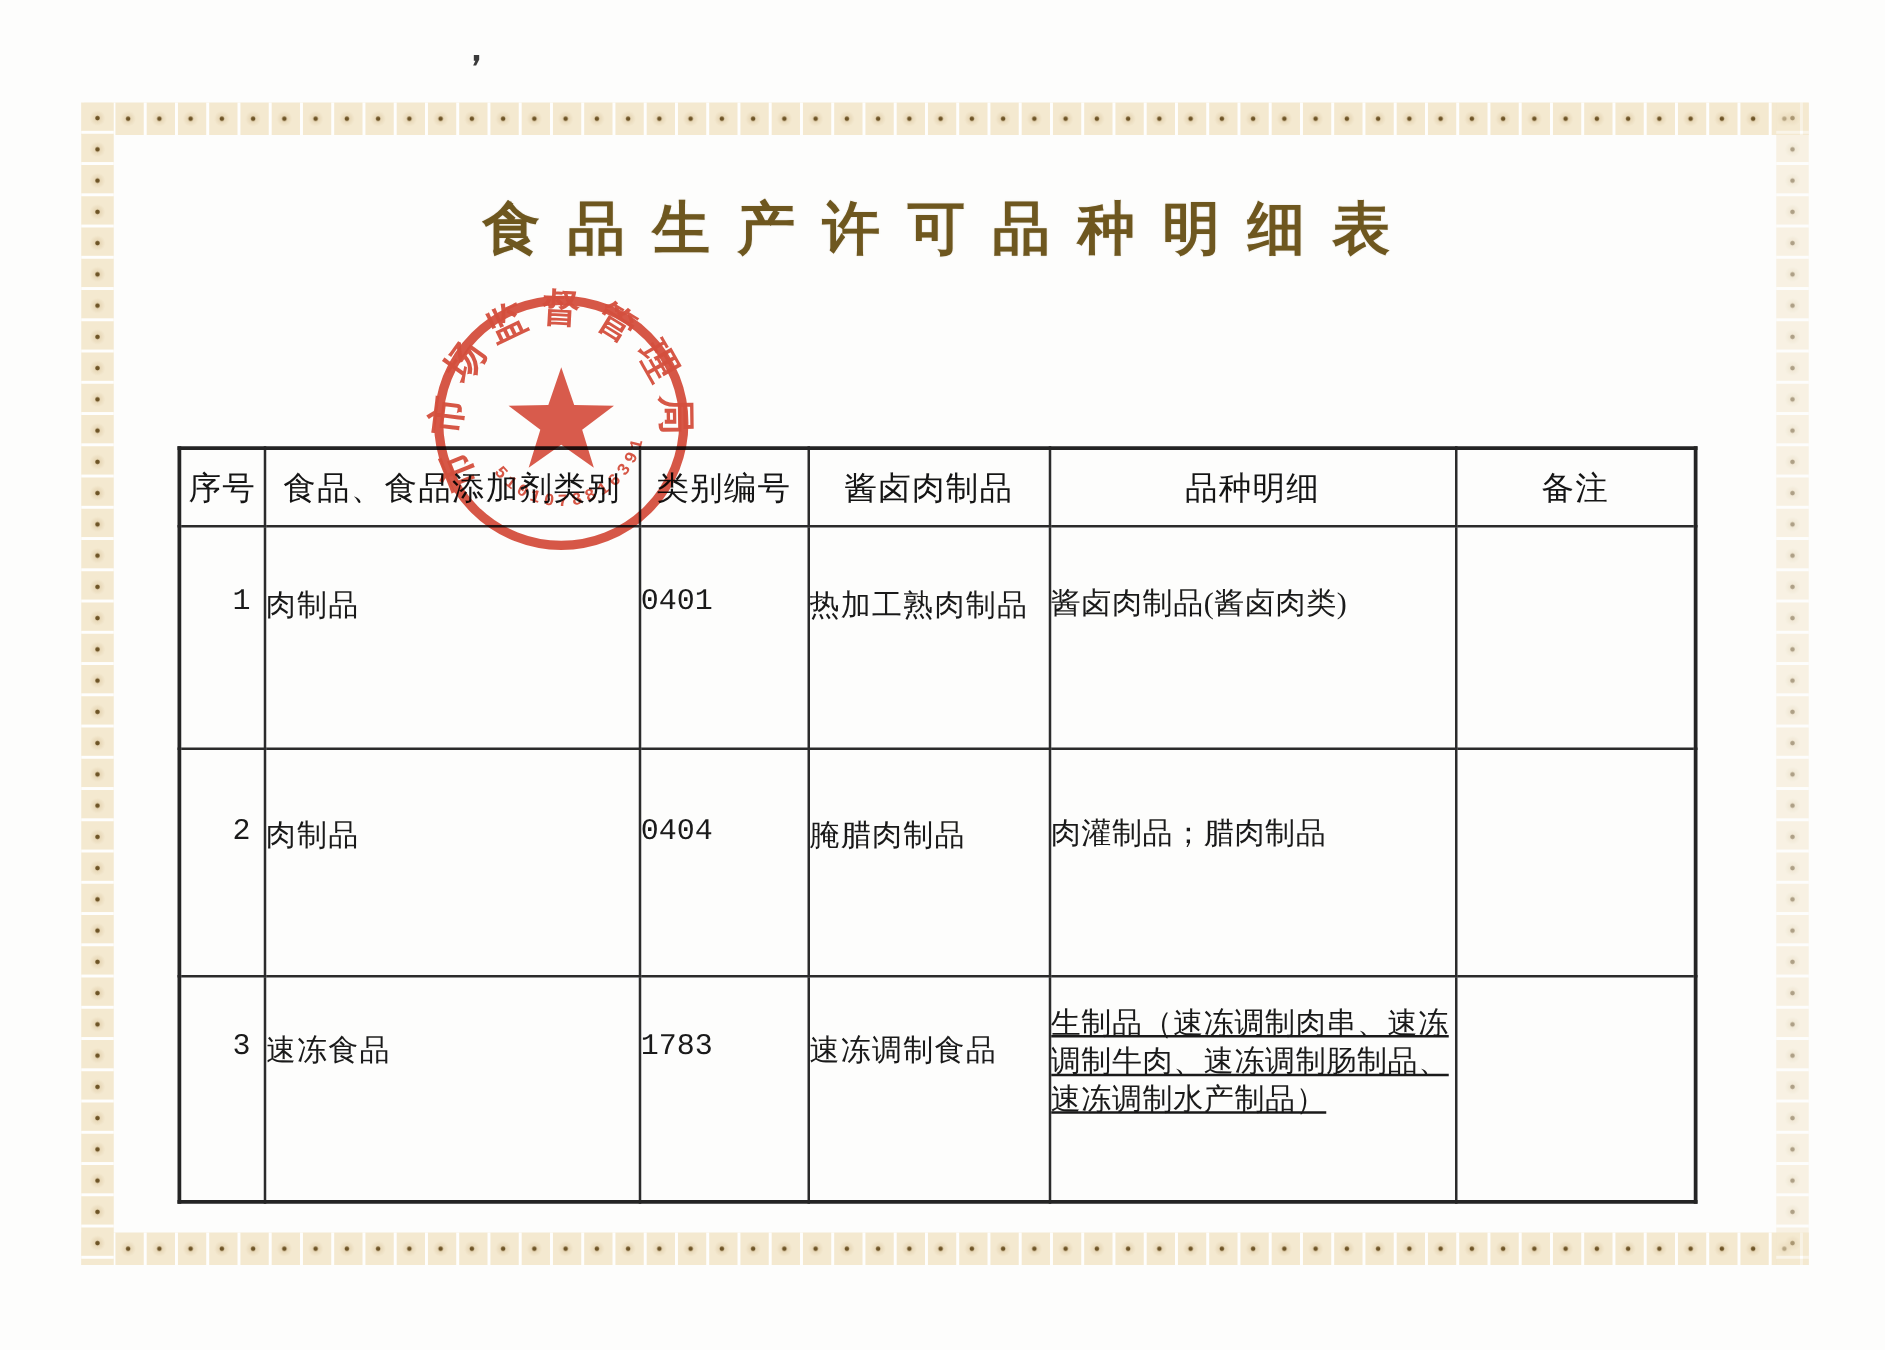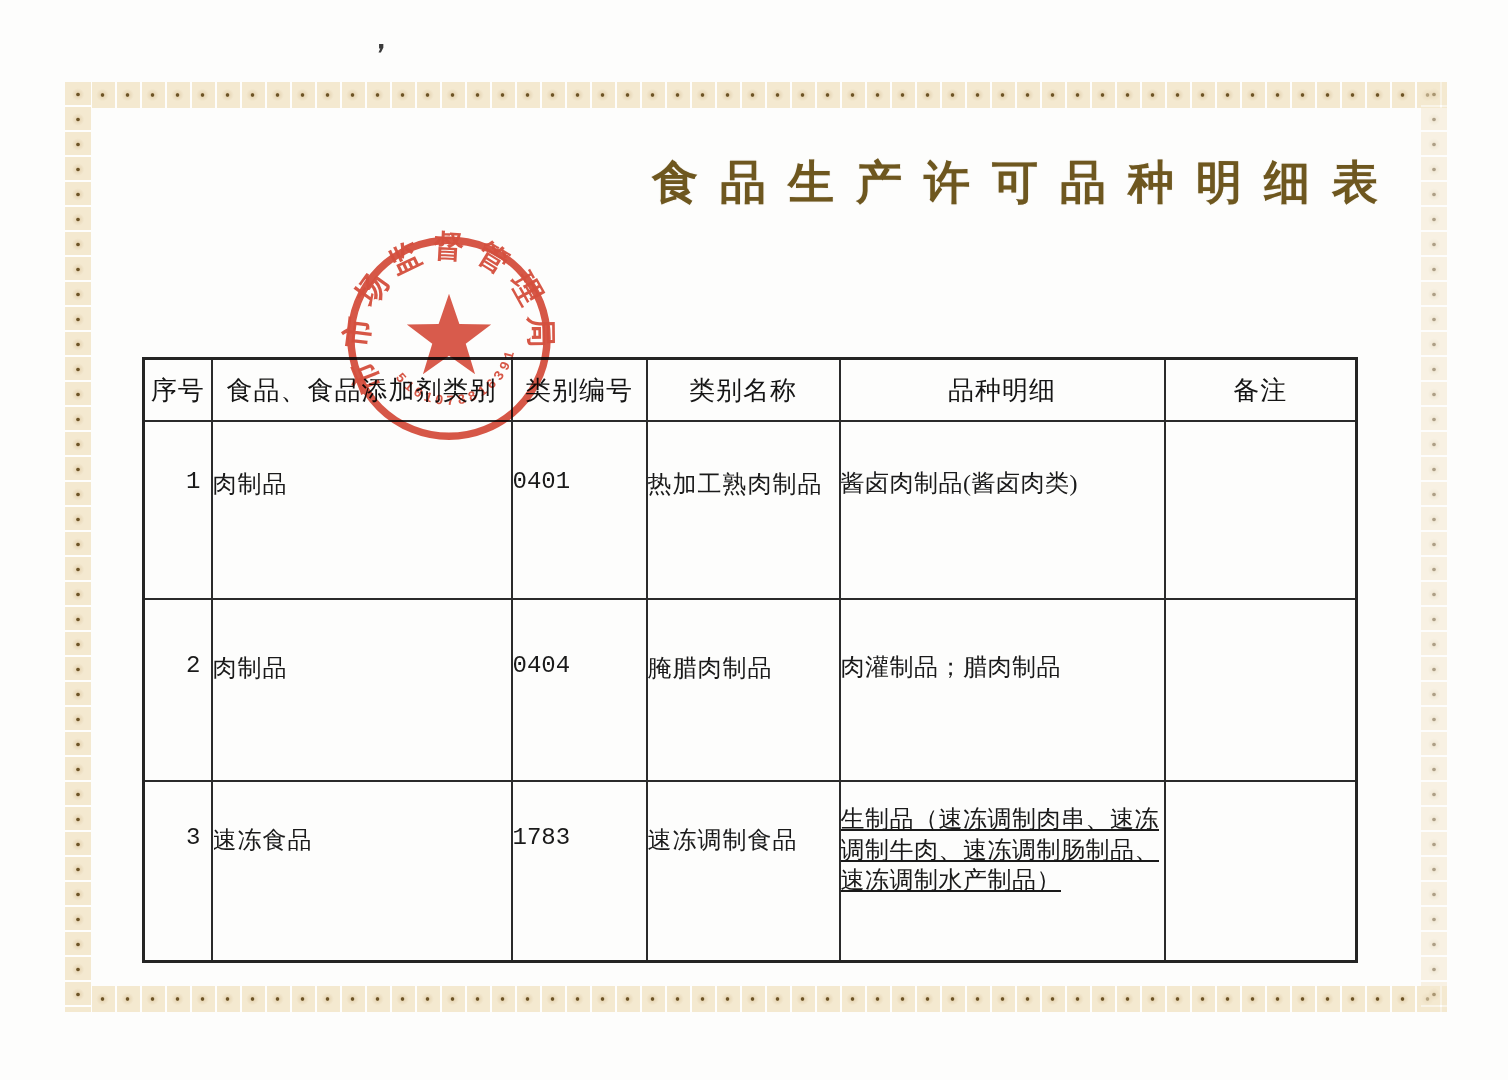--- a/index.html
+++ b/index.html
@@ -42,7 +42,7 @@
   
   .doc-title{
     position:absolute;left:120px;top:152px;width:1280px;
-    text-align:right;
+    text-align:center;
     font-size:46px;font-weight:700;
     letter-spacing:22px;
     color:#6e571f;

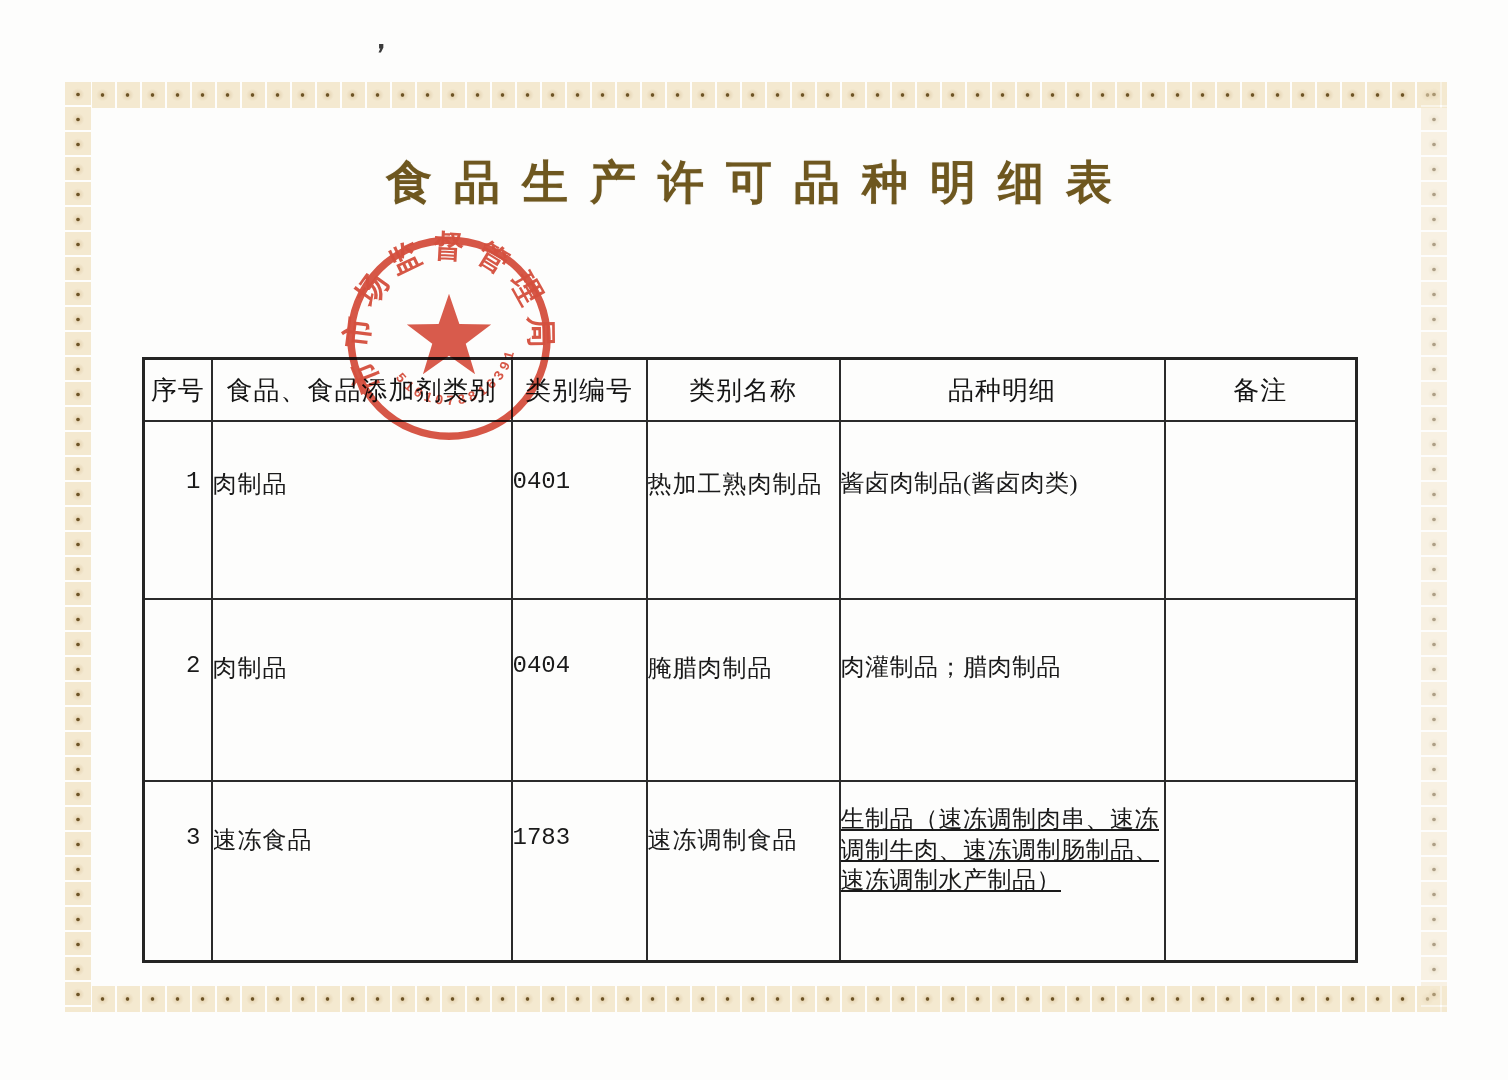--- a/index.html
+++ b/index.html
@@ -148,7 +148,7 @@
         <th class="hdr">序号</th>
         <th class="hdr">食品、食品添加剂类别</th>
         <th class="hdr">类别编号</th>
-        <th class="hdr">类别名称</th>
+        <th class="hdr">酱卤肉制品</th>
         <th class="hdr">品种明细</th>
         <th class="hdr">备注</th>
       </tr>

